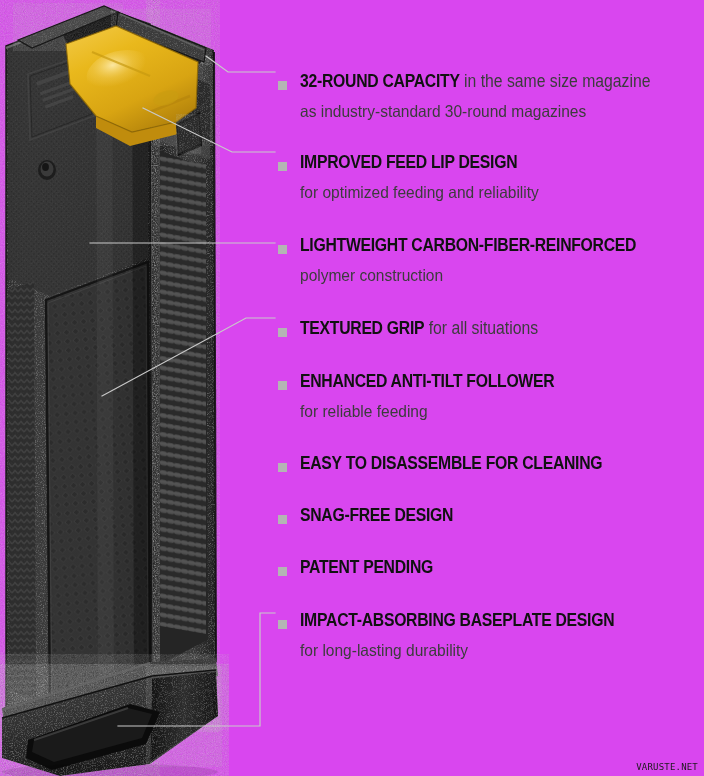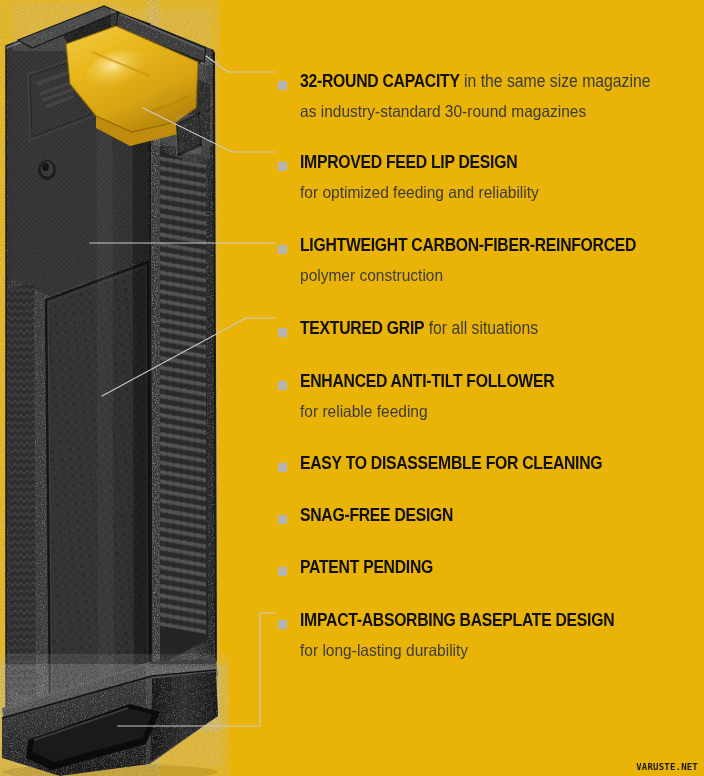--- a/index.html
+++ b/index.html
@@ -9,7 +9,7 @@
     font-family:"Liberation Sans", sans-serif;
     overflow:hidden;
   }
-  #stage { position:relative; width:704px; height:776px; background:#eab308; }
+  #stage { position:relative; width:704px; height:776px; background:#d946ef; }
 
   
   #product { position:absolute; left:0; top:0; width:262px; height:776px; }

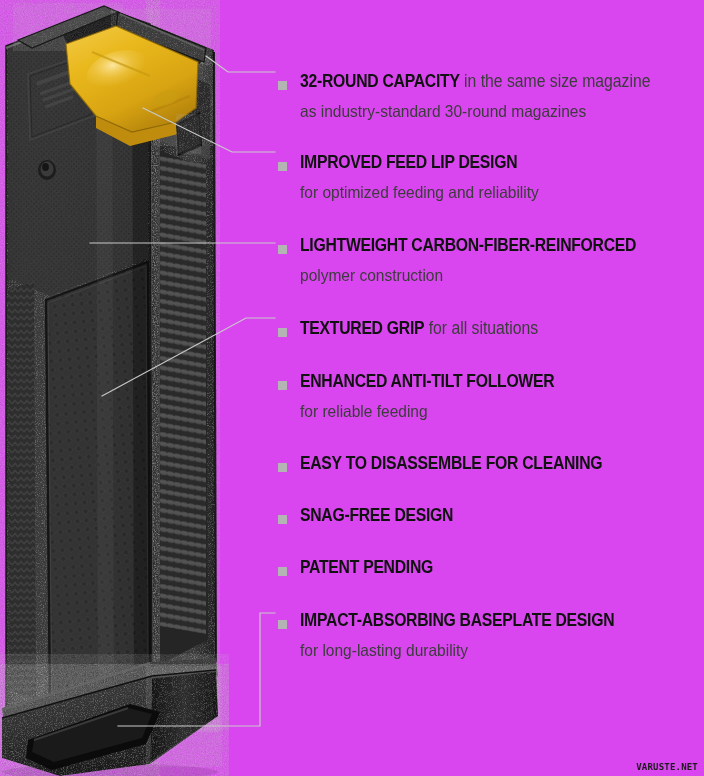--- a/index.html
+++ b/index.html
@@ -59,7 +59,7 @@
     position:absolute; right:6px; bottom:4px;
     font-family:"DejaVu Sans Mono", monospace;
     font-size:9px;
-    font-weight:700;
+    font-weight:400;
     letter-spacing:0.2px;
     color:#1a1a1a;
     margin-left:17px;

